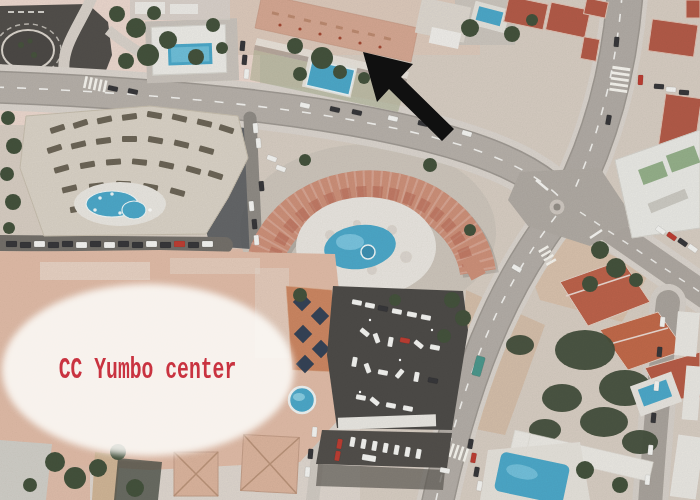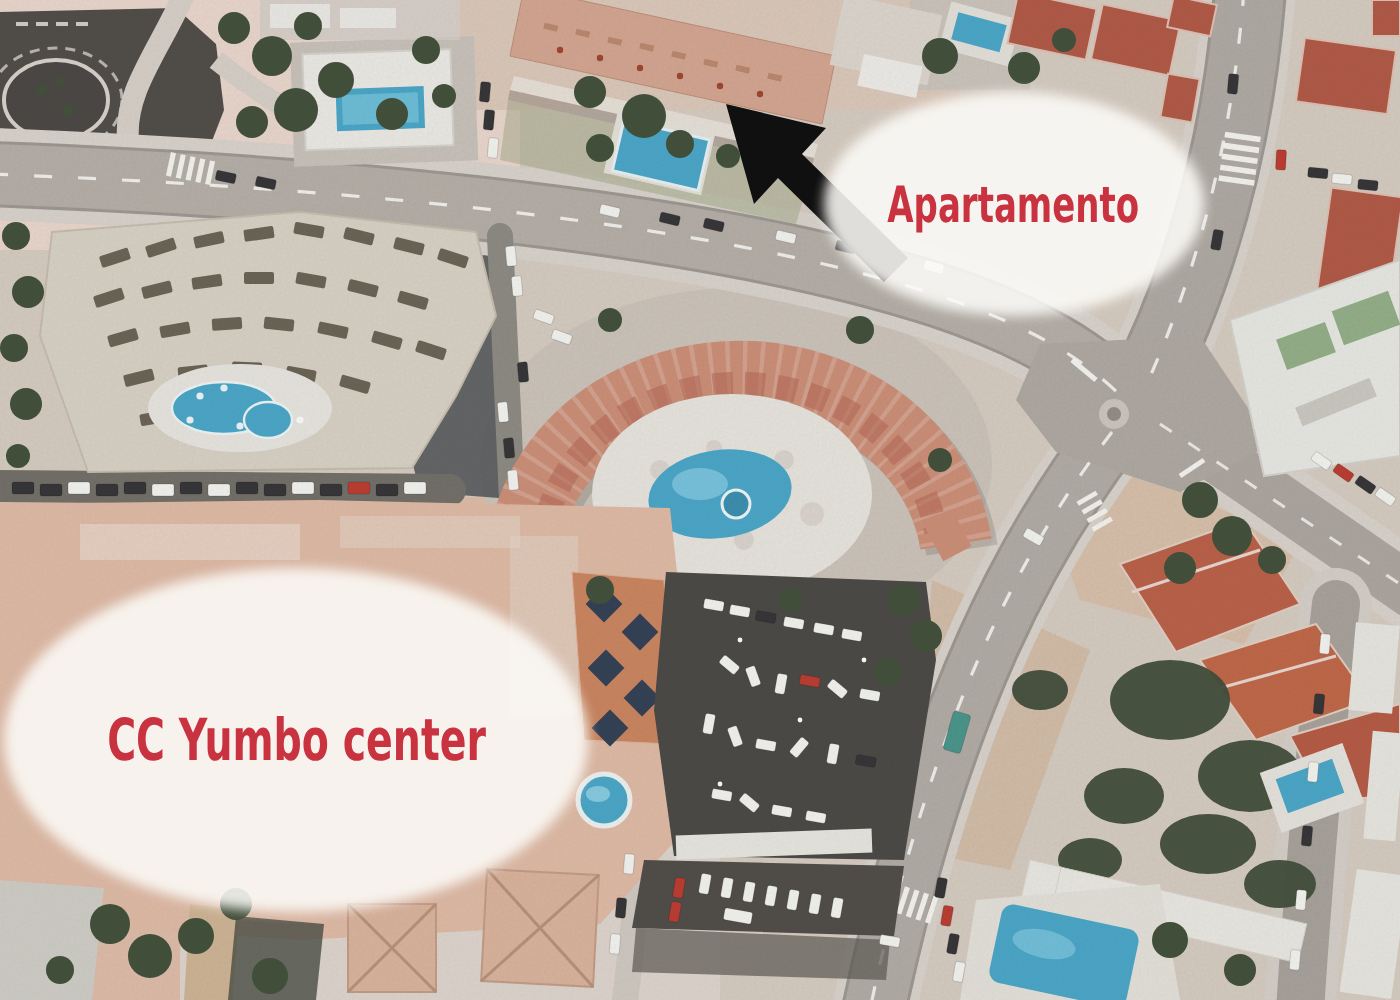--- a/index.html
+++ b/index.html
@@ -480,10 +480,6 @@
   <polygon points="363,52 413,64 401,77 454,129 442,141 389,89 377,102" fill="#101010"></polygon>
 </svg>
 
-<div class="bubble" id="bubble-apartamento">
-  <div class="bubble-backing"></div>
-  <span class="bubble-label" style="color: rgb(201, 51, 64);">Apartamento</span>
-</div>
 <div class="bubble" id="bubble-yumbo">
   <div class="bubble-backing"></div>
   <span class="bubble-label" style="color: rgb(201, 51, 64);">CC Yumbo center</span>

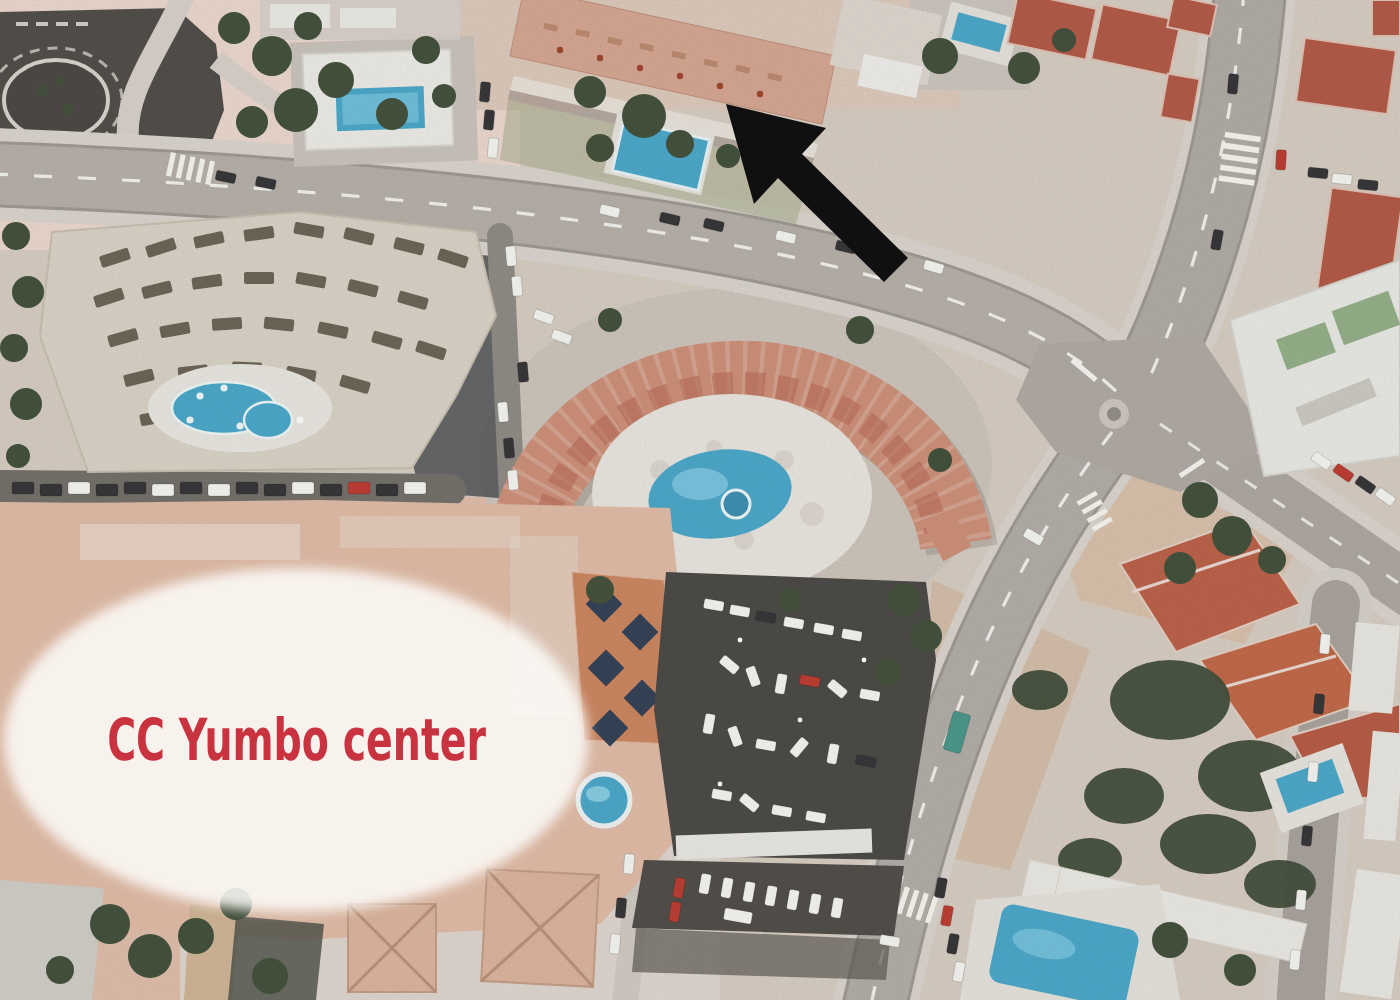--- a/index.html
+++ b/index.html
@@ -13,7 +13,7 @@
           display:inline-block;transform:scaleX(0.68);letter-spacing:0px;}
   #bubble-apartamento{left:412px;top:46px;width:190px;height:112px;}
   #bubble-apartamento .bubble-label{font-size:25px;}
-  #bubble-yumbo{left:2px;top:284px;width:292px;height:172px;}
+  #bubble-yumbo{left:2px;top:284px;width:292px;height:172px;font-family:Liberation Mono, monospace;}
   #bubble-yumbo .bubble-label{font-size:29px;}
 </style>
 </head>

